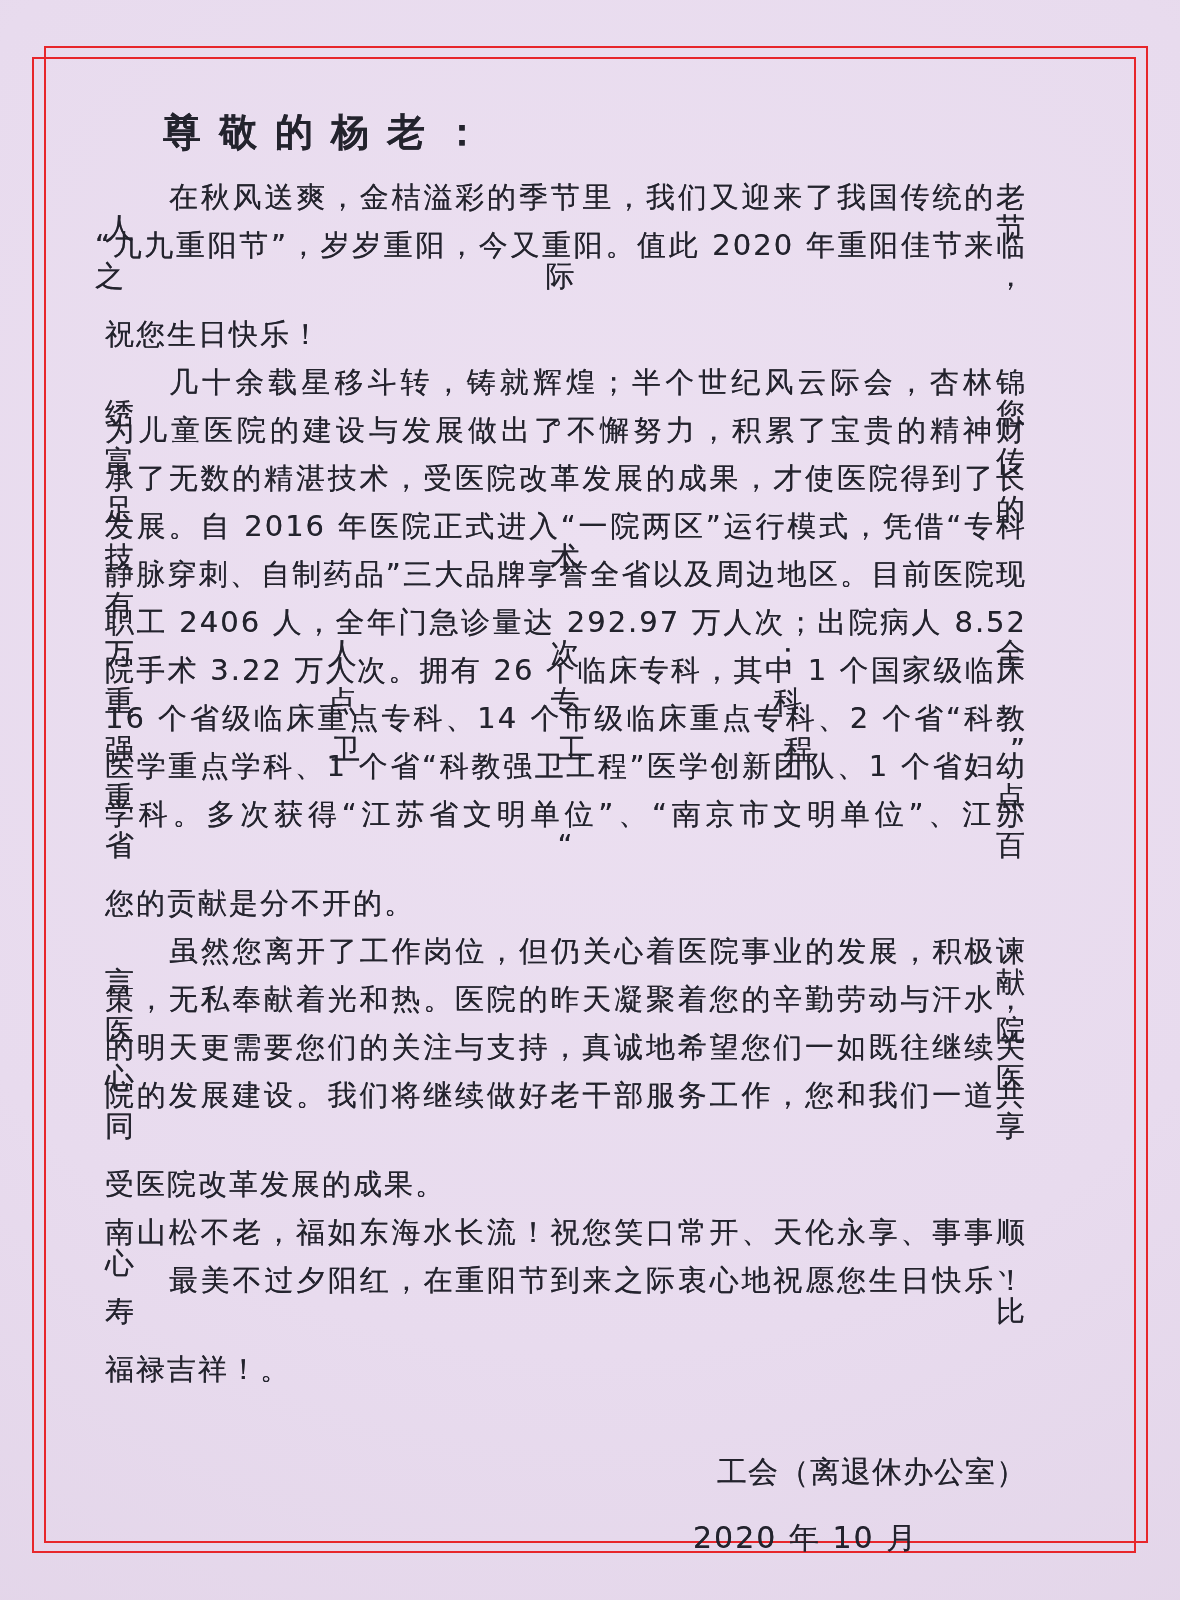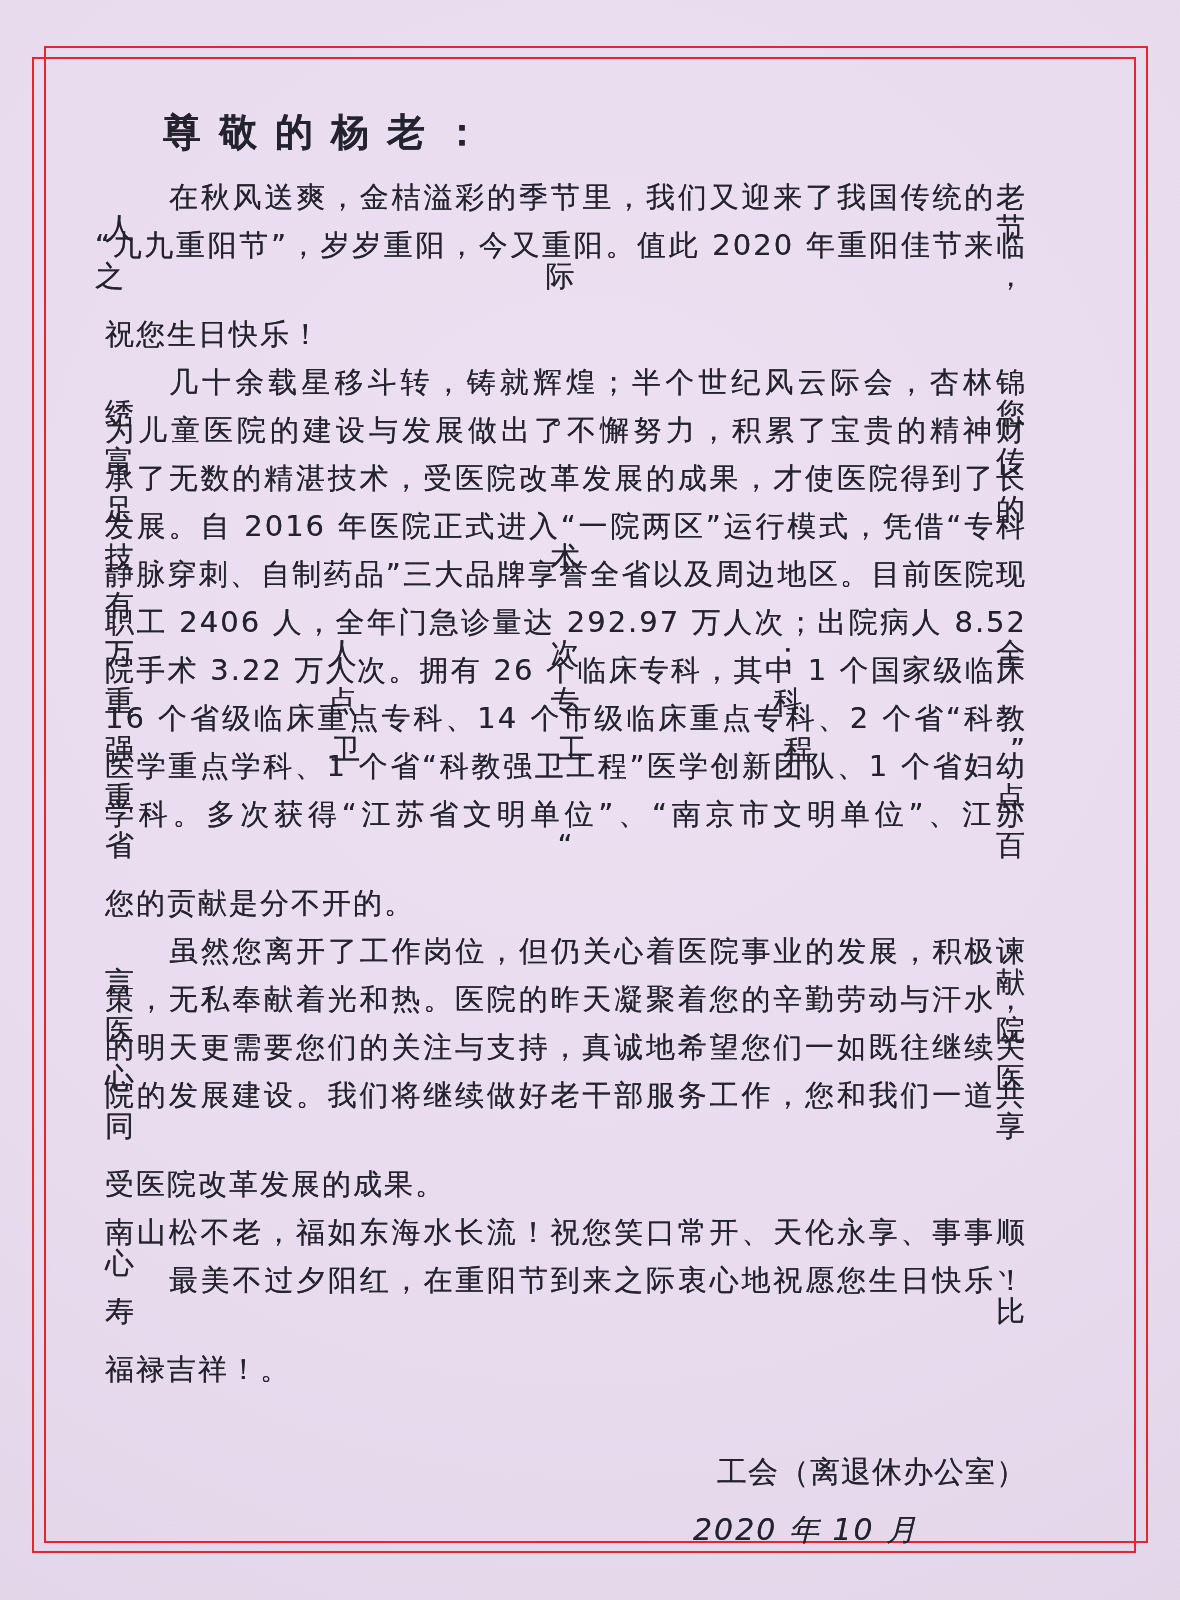--- a/index.html
+++ b/index.html
@@ -78,13 +78,12 @@
     text-align: right;
   }
   .date-line {
-    margin-top: 18px;
+    margin-top: 26px;
     margin-left: 588px;
     font-size: 30px;
     letter-spacing: 2px;
     line-height: 40px;
     white-space: nowrap;
-    font-style: italic;
   }
 </style>
 </head>

